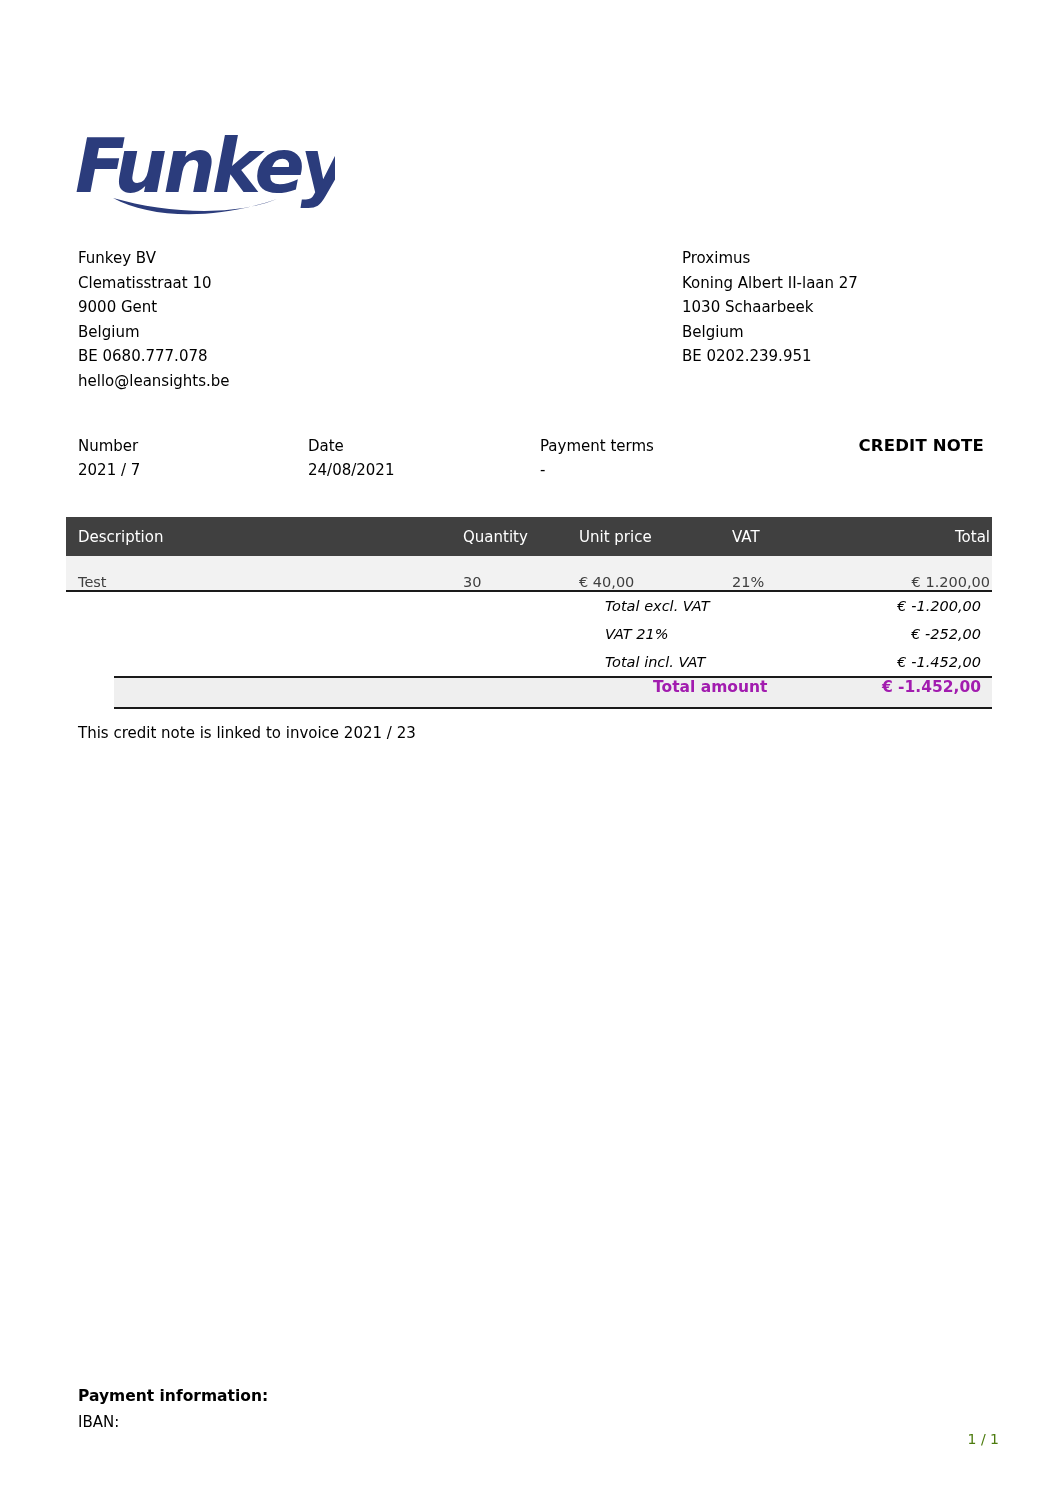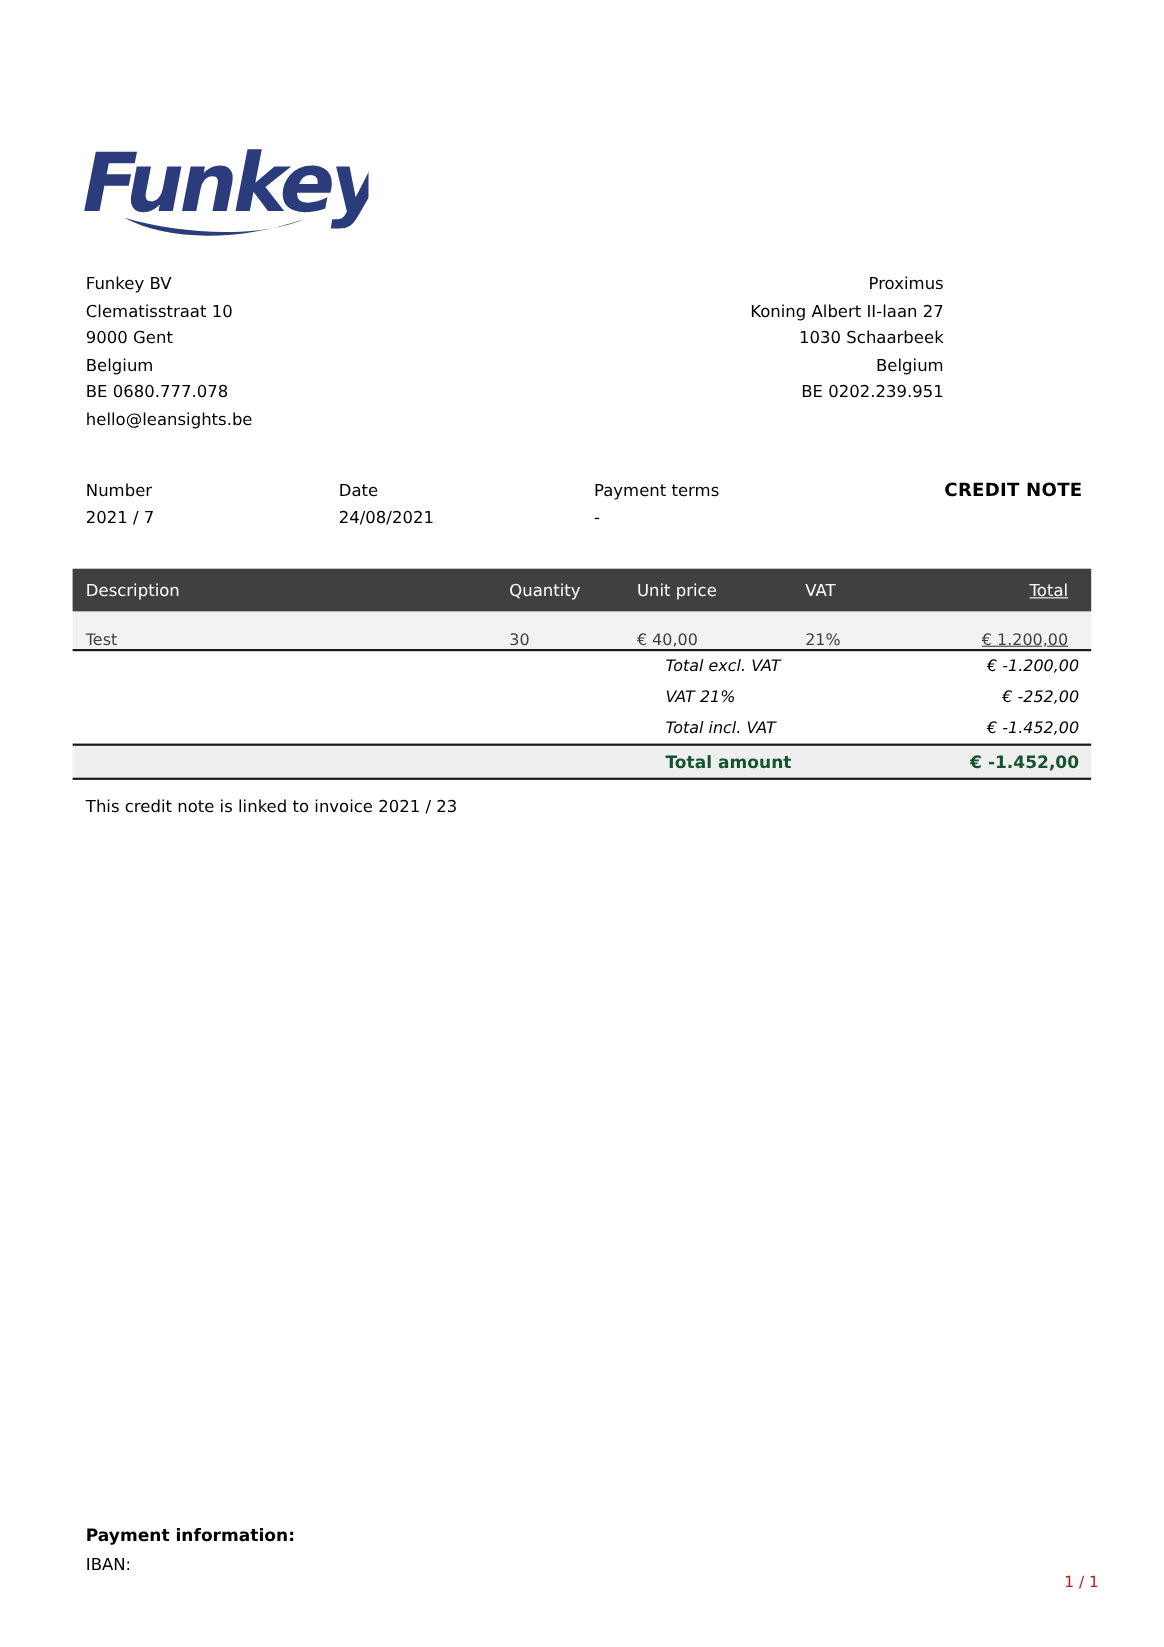--- a/index.html
+++ b/index.html
@@ -16,7 +16,7 @@
   
   .addr{position:absolute;top:246px;font-size:15px;line-height:24.5px;color:#000;}
   .addr.sender{left:78px;}
-  .addr.recipient{left:682px;text-align:right;}
+  .addr.recipient{left:682px;}
   
   .meta-label{position:absolute;top:437px;font-size:15px;}
   .meta-value{position:absolute;top:461px;font-size:15px;}

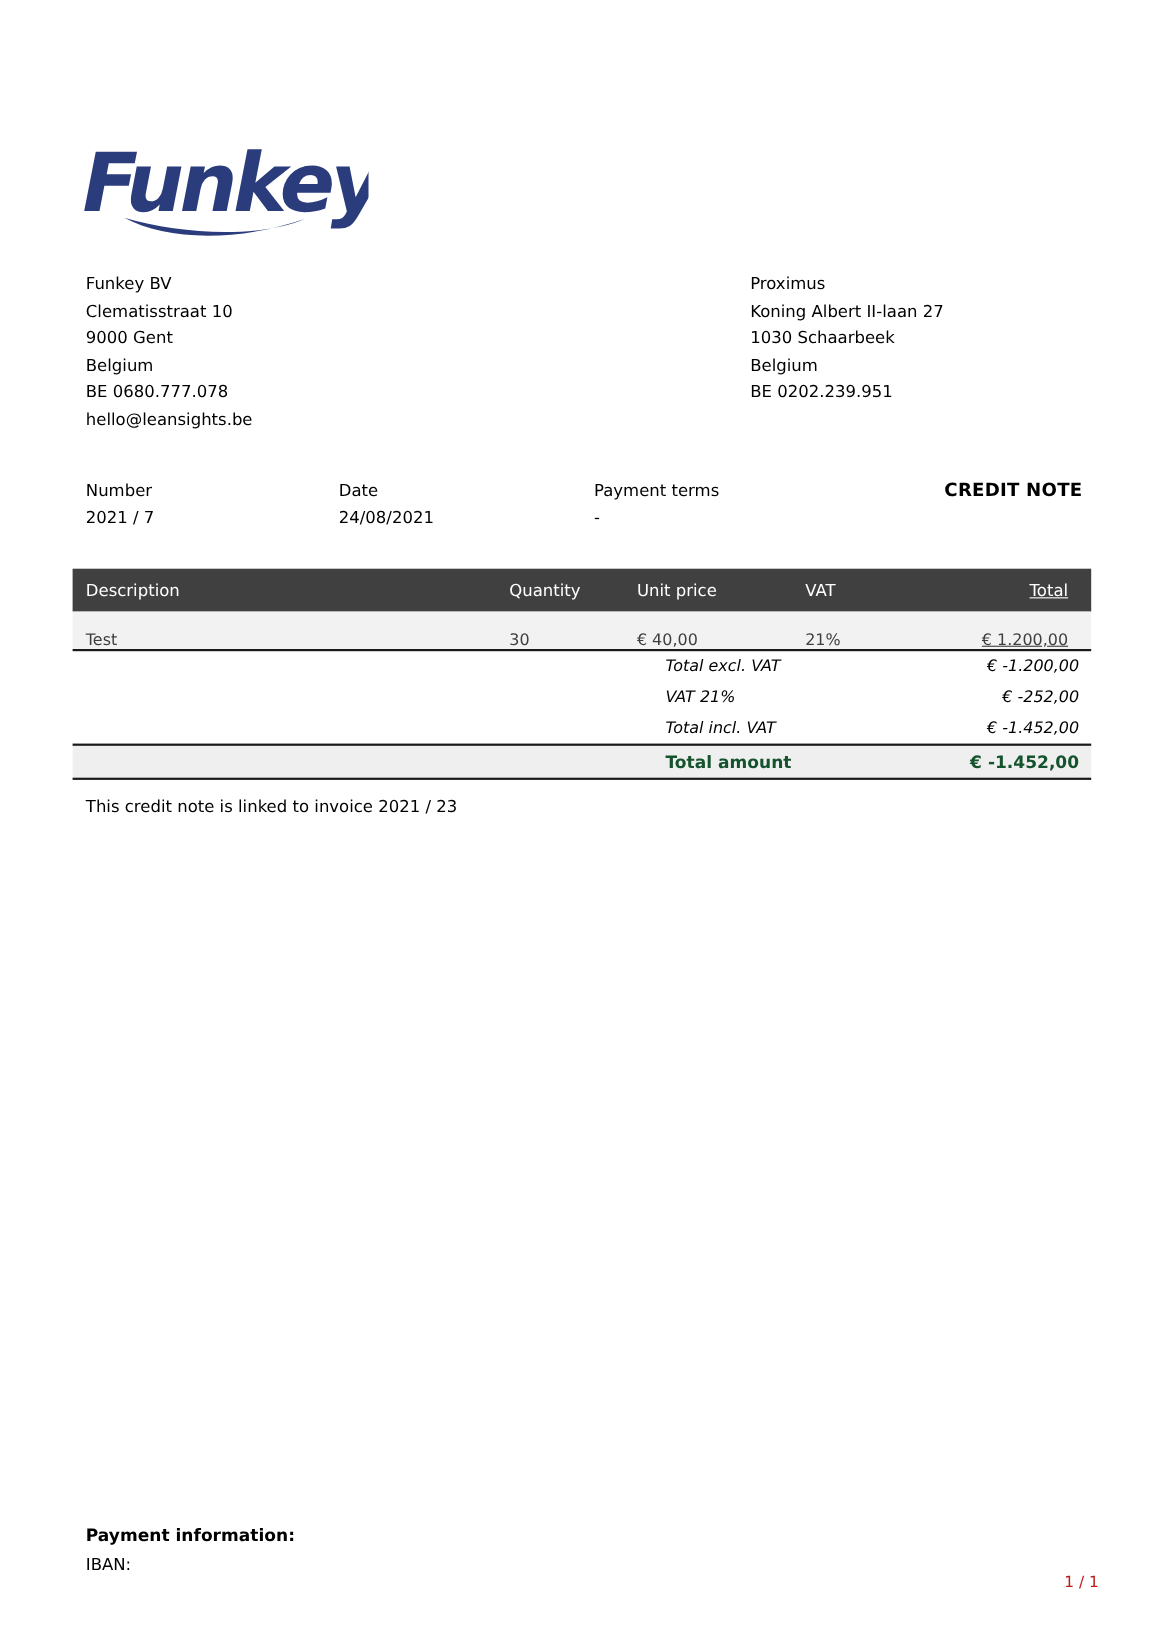--- a/index.html
+++ b/index.html
@@ -32,7 +32,7 @@
   .c-qty{width:116px;}
   .c-price{width:153px;}
   .c-vat{width:140px;}
-  .c-total{flex:1;text-align:right;box-sizing:border-box;padding-right:21px;text-decoration:underline;}
+  .c-total{flex:1;text-align:right;box-sizing:border-box;padding-right:2px;}
   .sum-row{display:flex;align-items:center;height:28px;font-size:14.5px;color:#000;font-style:italic;}
   .sum-label{margin-left:539px;}
   .sum-value{flex:1;text-align:right;box-sizing:border-box;padding-right:11px;}

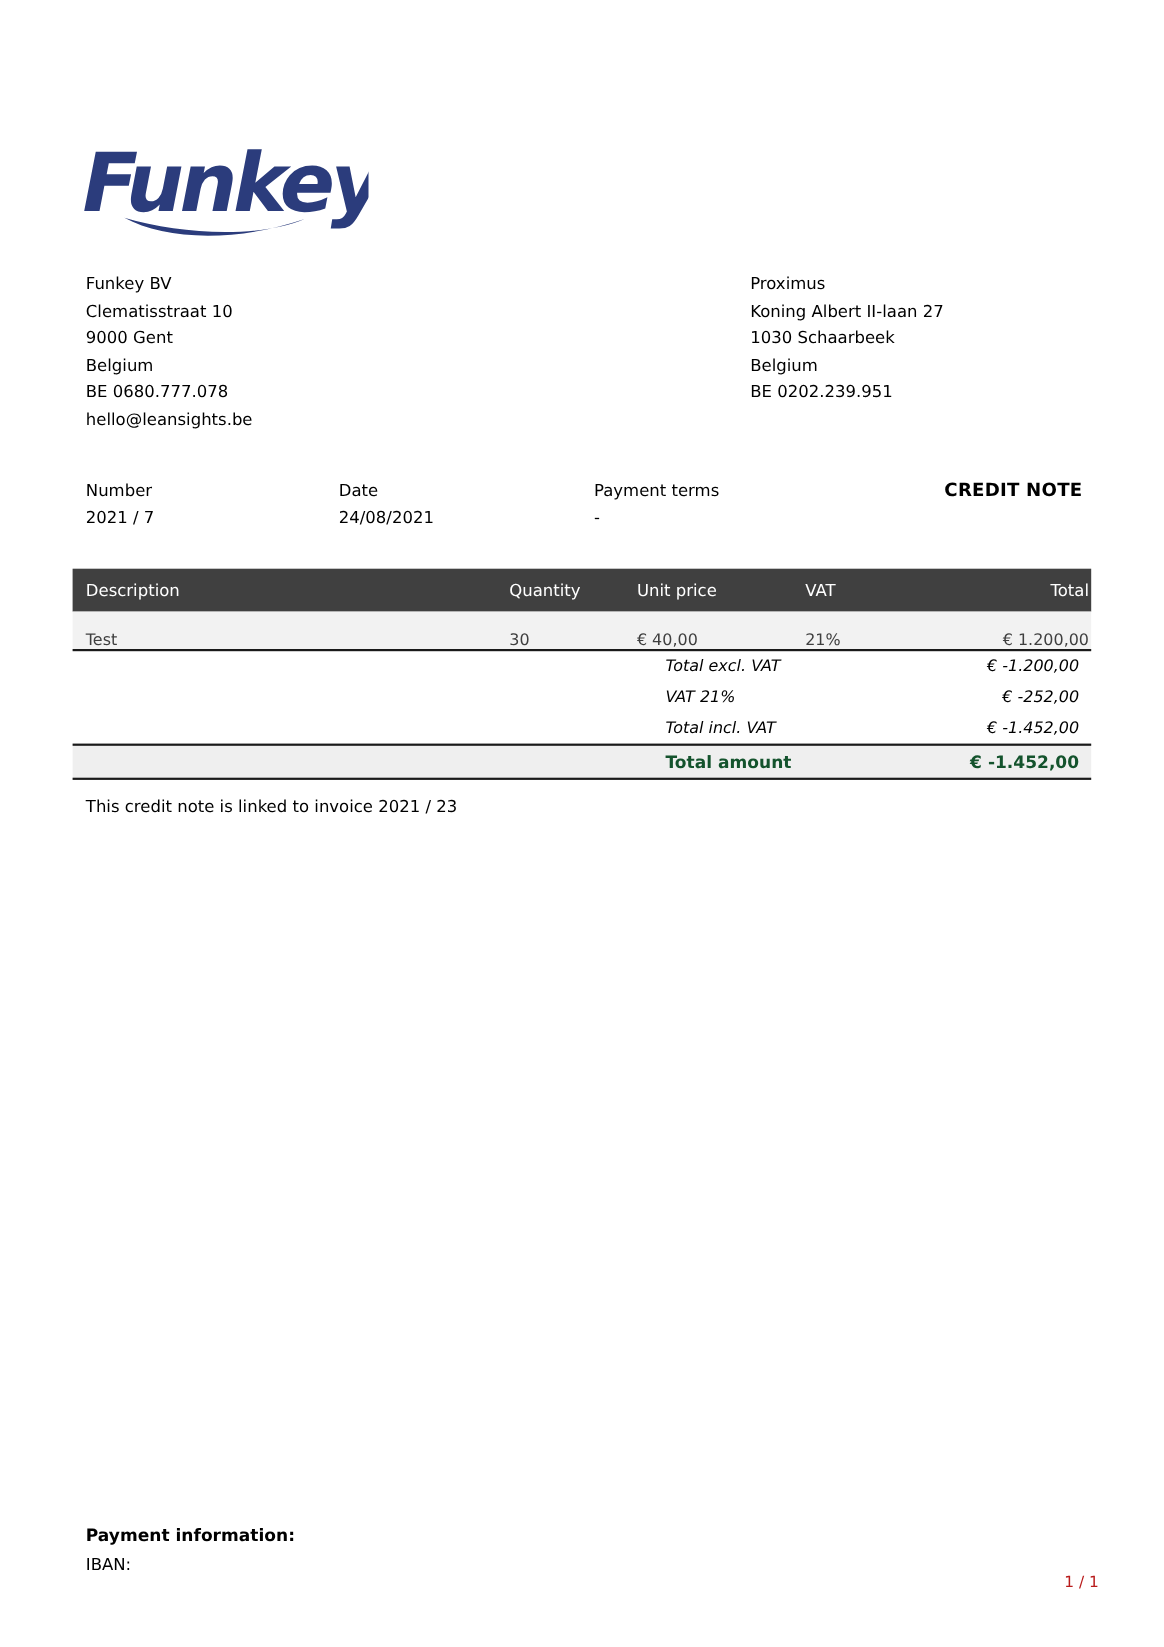--- a/index.html
+++ b/index.html
@@ -36,7 +36,7 @@
   .sum-row{display:flex;align-items:center;height:28px;font-size:14.5px;color:#000;font-style:italic;}
   .sum-label{margin-left:539px;}
   .sum-value{flex:1;text-align:right;box-sizing:border-box;padding-right:11px;}
-  .grand-row{display:flex;align-items:center;height:29px;background:#efefef;border-top:2px solid #1a1a1a;border-bottom:2px solid #1a1a1a;font-size:15.5px;font-weight:bold;color:#14532d;}
+  .grand-row{display:flex;height:29px;background:#efefef;border-top:2px solid #1a1a1a;border-bottom:2px solid #1a1a1a;font-size:15.5px;font-weight:bold;color:#a21caf;margin-left:48px;}
   
   .note{position:absolute;left:78px;top:724px;font-size:15px;}
   .pay-info{position:absolute;left:78px;top:1387px;font-size:15.5px;font-weight:bold;}

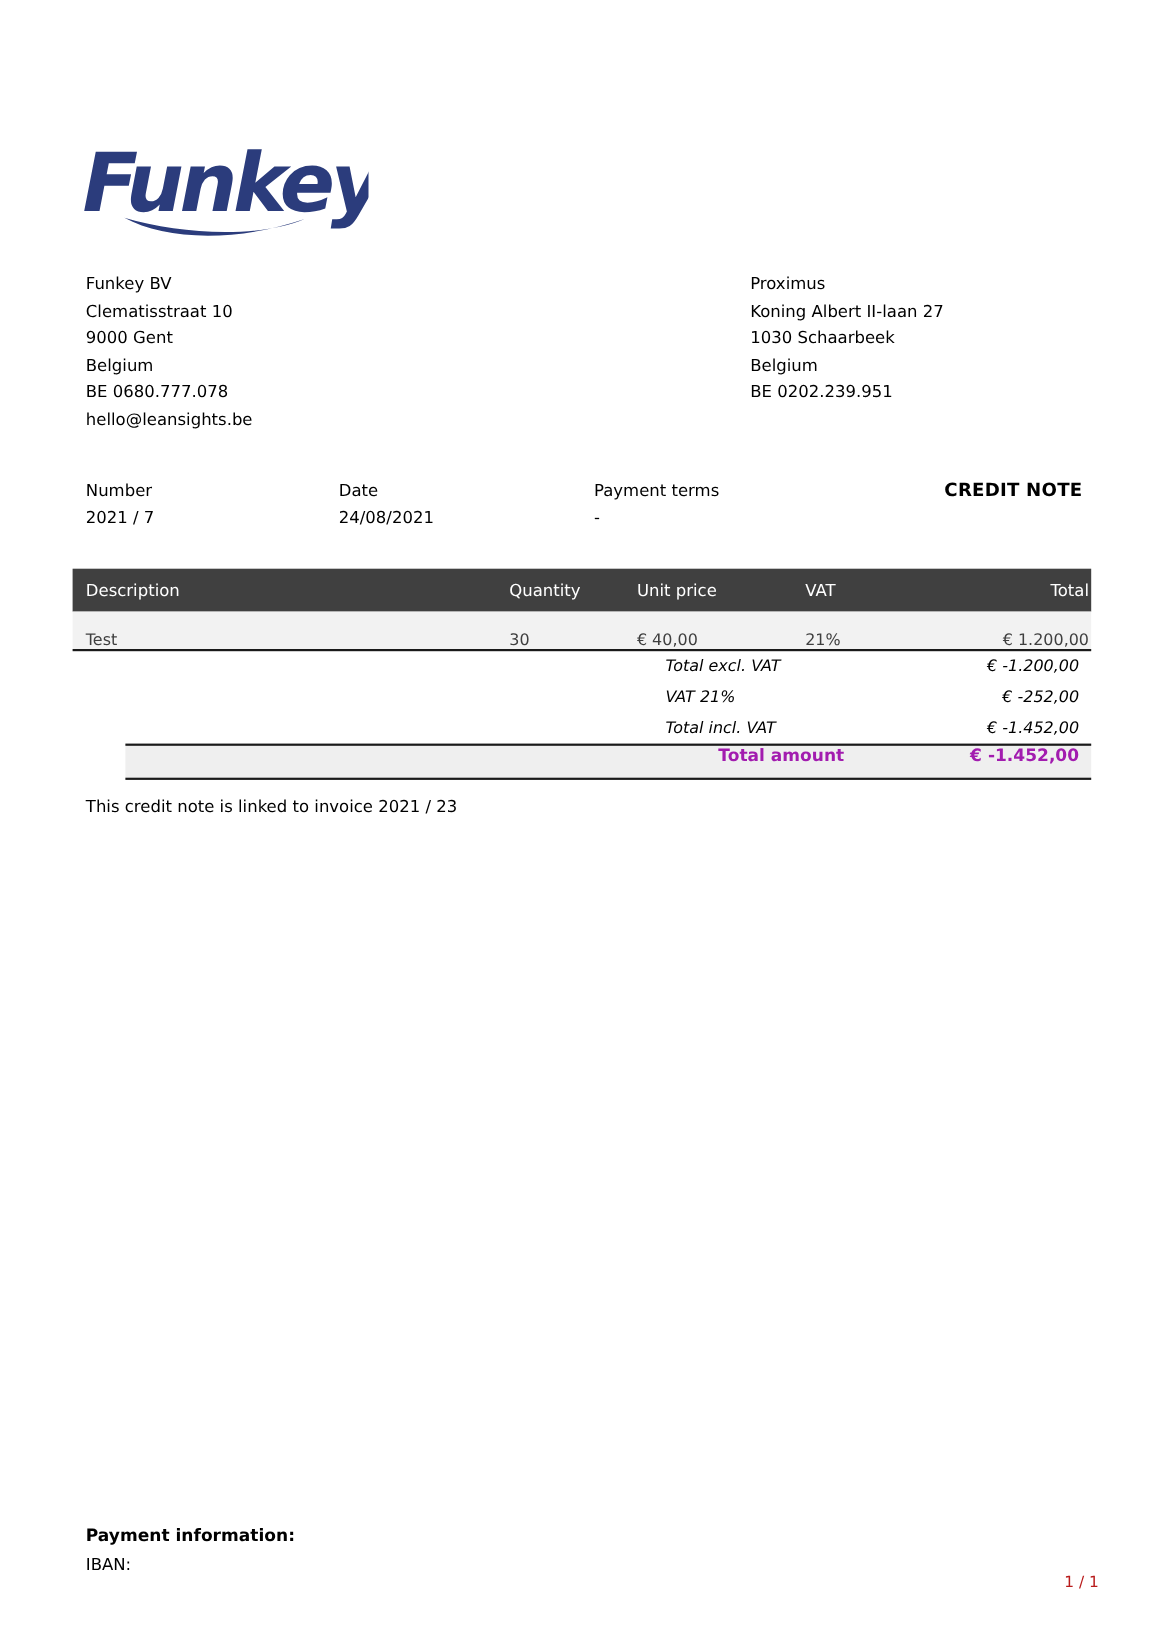--- a/index.html
+++ b/index.html
@@ -41,7 +41,7 @@
   .note{position:absolute;left:78px;top:724px;font-size:15px;}
   .pay-info{position:absolute;left:78px;top:1387px;font-size:15.5px;font-weight:bold;}
   .iban{position:absolute;left:78px;top:1413px;font-size:15px;}
-  .page-num{position:absolute;right:59px;top:1431px;font-size:14px;color:#b91c1c;}
+  .page-num{position:absolute;right:59px;top:1431px;font-size:14px;color:#4d7c0f;}
 </style>
 </head>
 <body>

